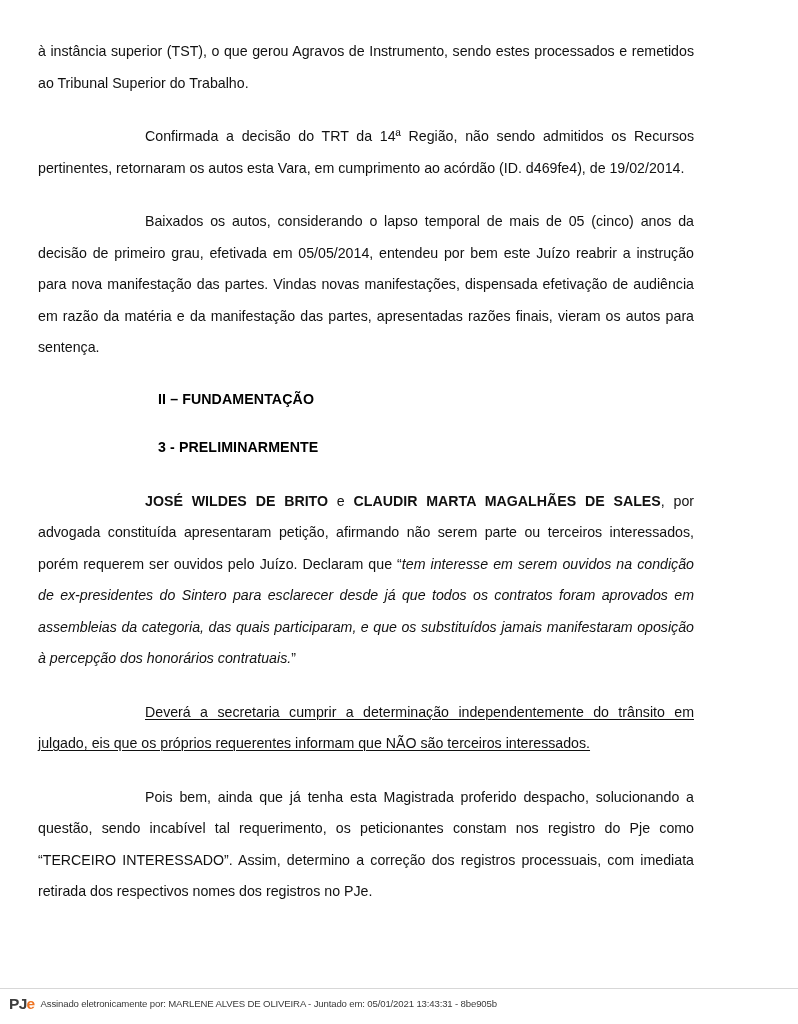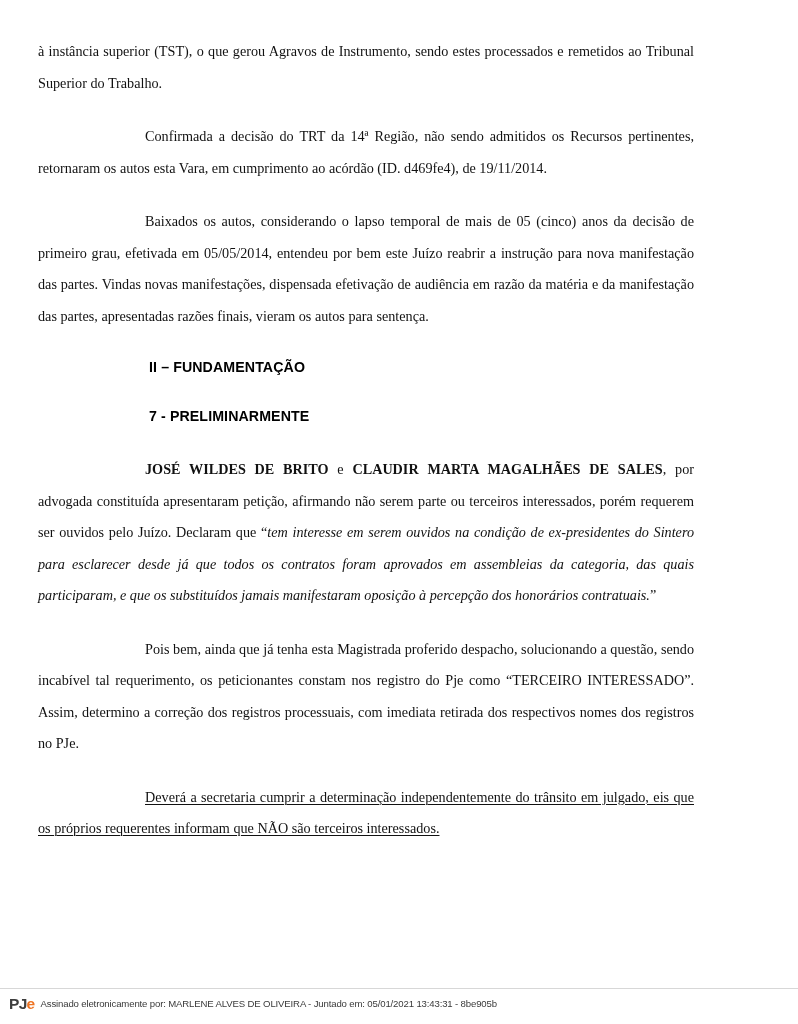--- a/index.html
+++ b/index.html
@@ -34,7 +34,6 @@
     text-justify: inter-word;
     text-indent: 107px;
     color: #111111;
-    font-family: Liberation Serif, serif;
     -webkit-font-smoothing: antialiased;
   }
   p.para.noindent {

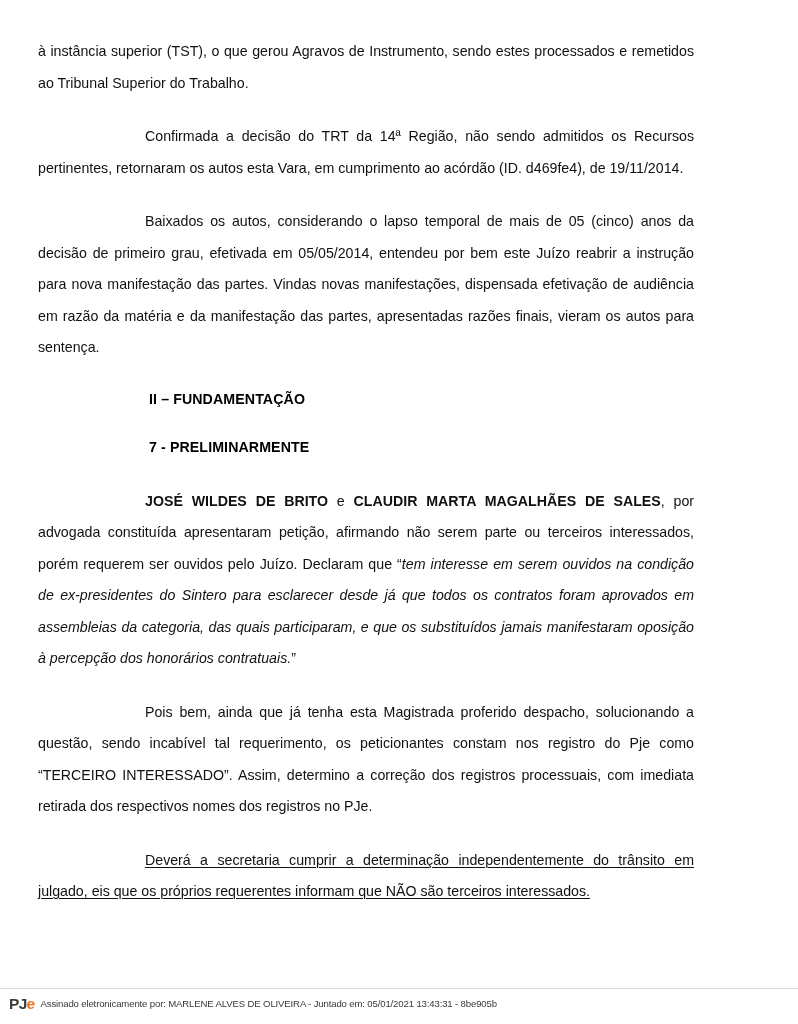--- a/index.html
+++ b/index.html
@@ -115,7 +115,7 @@
 
     <p class="para noindent">à instância superior (TST), o que gerou Agravos de Instrumento, sendo estes processados e remetidos ao Tribunal Superior do Trabalho.</p>
 
-    <p class="para gap">Confirmada a decisão do TRT da 14ª Região, não sendo admitidos os Recursos pertinentes, retornaram os autos esta Vara, em cumprimento ao acórdão (ID. d469fe4), de 19/11/2014.</p>
+    <p class="para gap">Confirmada a decisão do TRT da 14ª Região, não sendo admitidos os Recursos pertinentes, retornaram os autos esta Vara, em cumprimento ao acórdão (ID. d469fe4), de 19/02/2014.</p>
 
     <p class="para gap">Baixados os autos, considerando o lapso temporal de mais de 05 (cinco) anos da decisão de primeiro grau, efetivada em 05/05/2014, entendeu por bem este Juízo reabrir a instrução para nova manifestação das partes. Vindas novas manifestações, dispensada efetivação de audiência em razão da matéria e da manifestação das partes, apresentadas razões finais, vieram os autos para sentença.</p>
 

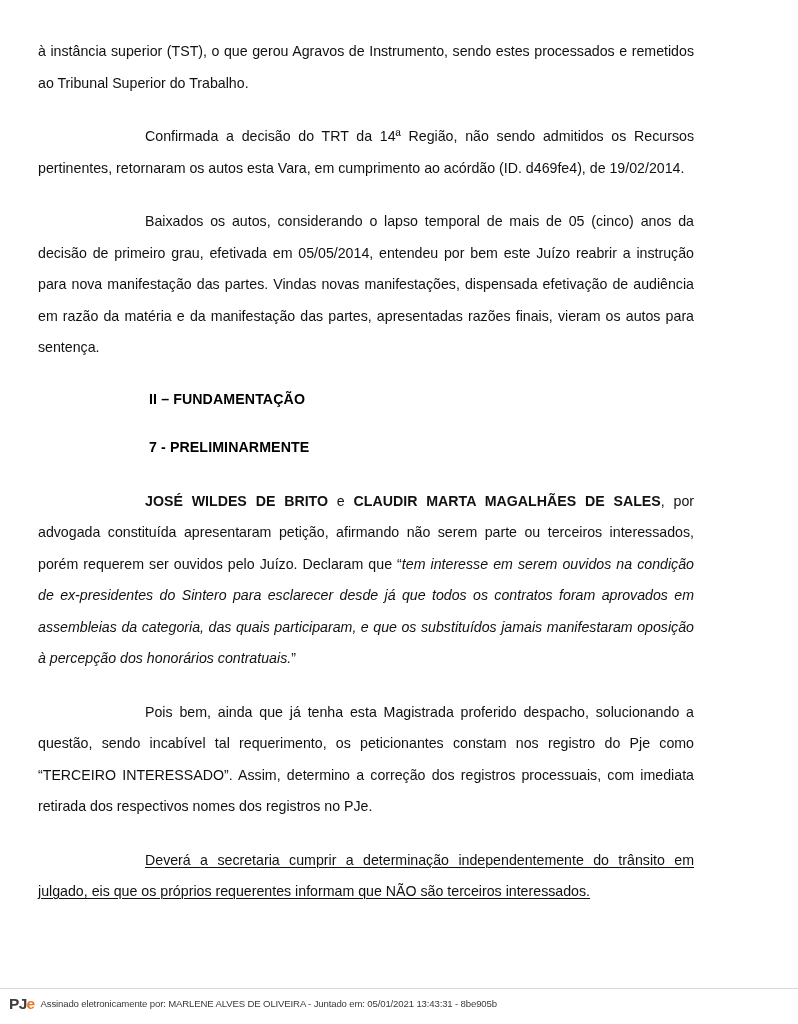--- a/index.html
+++ b/index.html
@@ -50,7 +50,7 @@
     font-size: 14.2px;
     line-height: 31.5px;
     text-indent: 107px;
-    margin: 4px;
+    margin: 13px;
     text-align: left;
     letter-spacing: 0.1px;
   }

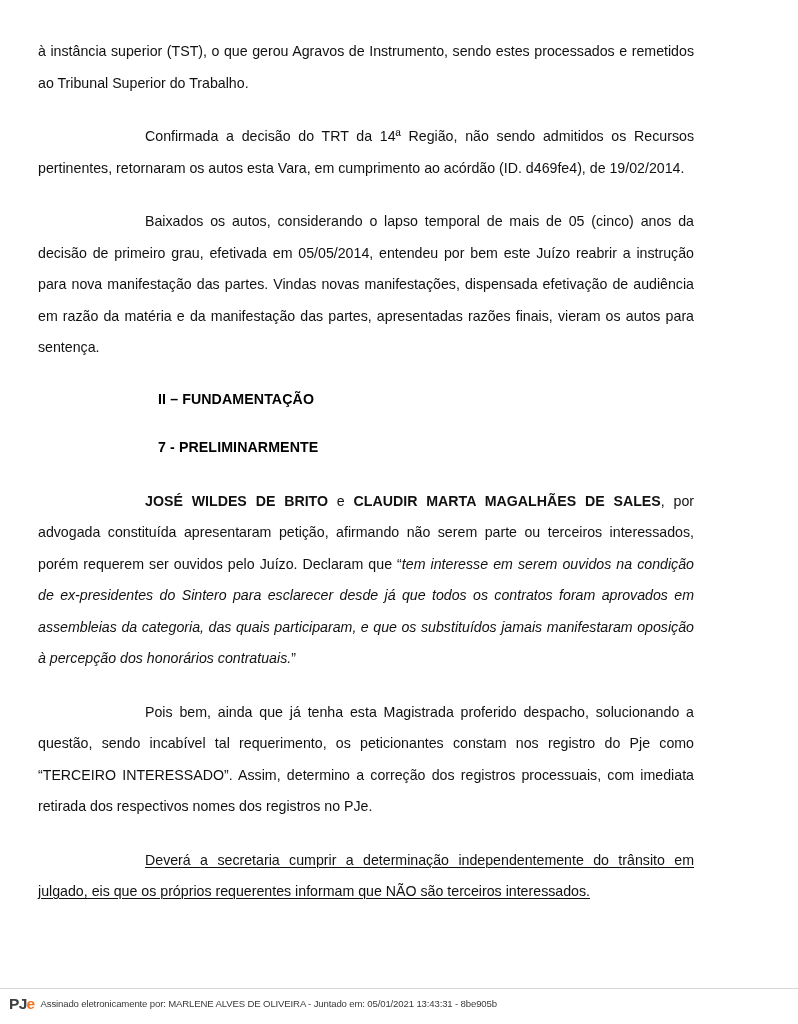--- a/index.html
+++ b/index.html
@@ -121,7 +121,7 @@
 
     <p class="heading h-gap">II – FUNDAMENTAÇÃO</p>
 
-    <p class="heading gap-sm">7 - PRELIMINARMENTE</p>
+    <p class="heading gap-sm">3 - PRELIMINARMENTE</p>
 
 
     <p class="para gap"><strong class="nm">JOSÉ WILDES DE BRITO</strong><span> e </span><strong class="nm">CLAUDIR MARTA MAGALHÃES DE SALES</strong><span>, por advogada constituída apresentaram petição, afirmando não serem parte ou terceiros interessados, porém requerem ser ouvidos pelo Juízo. Declaram que </span><span>“</span><em class="quote">tem interesse em serem ouvidos na condição de ex-presidentes do Sintero para esclarecer desde já que todos os contratos foram aprovados em assembleias da categoria, das quais participaram, e que os substituídos jamais manifestaram oposição à percepção dos honorários contratuais.</em><span>”</span></p>

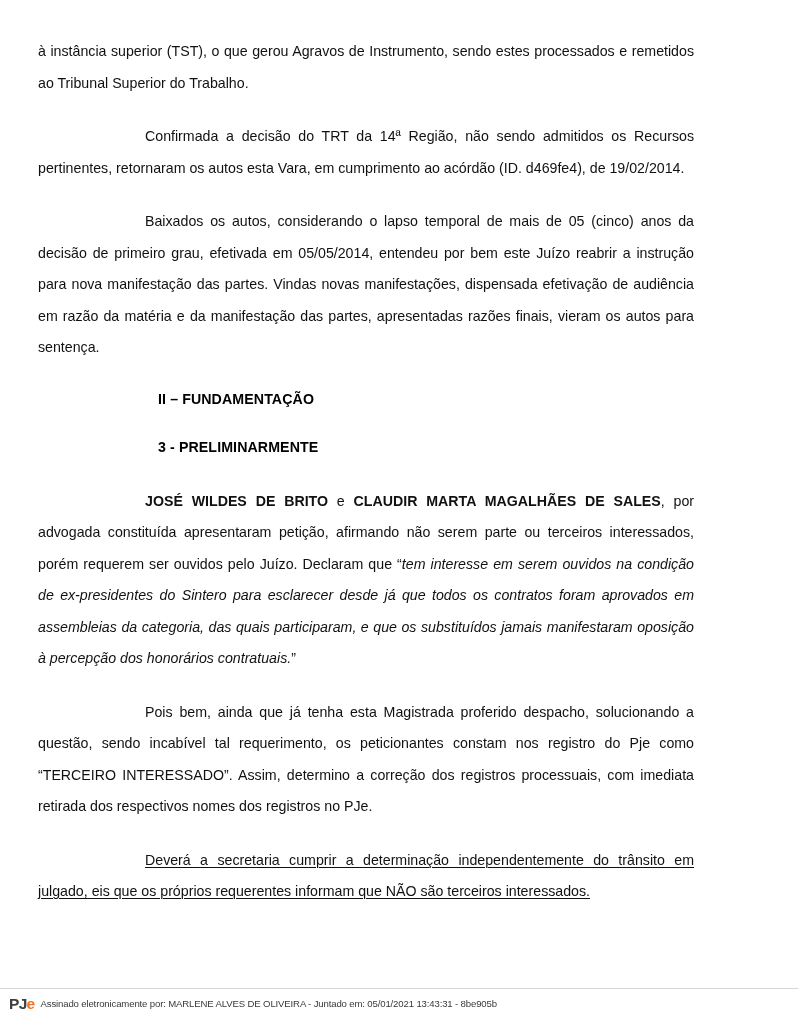--- a/index.html
+++ b/index.html
@@ -126,9 +126,9 @@
 
     <p class="para gap"><strong class="nm">JOSÉ WILDES DE BRITO</strong><span> e </span><strong class="nm">CLAUDIR MARTA MAGALHÃES DE SALES</strong><span>, por advogada constituída apresentaram petição, afirmando não serem parte ou terceiros interessados, porém requerem ser ouvidos pelo Juízo. Declaram que </span><span>“</span><em class="quote">tem interesse em serem ouvidos na condição de ex-presidentes do Sintero para esclarecer desde já que todos os contratos foram aprovados em assembleias da categoria, das quais participaram, e que os substituídos jamais manifestaram oposição à percepção dos honorários contratuais.</em><span>”</span></p>
 
+    <p class="para gap underline-para">Deverá a secretaria cumprir a determinação independentemente do trânsito em julgado, eis que os próprios requerentes informam que NÃO são terceiros interessados.</p>
+
     <p class="para gap">Pois bem, ainda que já tenha esta Magistrada proferido despacho, solucionando a questão, sendo incabível tal requerimento, os peticionantes constam nos registro do Pje como “TERCEIRO INTERESSADO”. Assim, determino a correção dos registros processuais, com imediata retirada dos respectivos nomes dos registros no PJe.</p>
-
-    <p class="para gap underline-para">Deverá a secretaria cumprir a determinação independentemente do trânsito em julgado, eis que os próprios requerentes informam que NÃO são terceiros interessados.</p>
 
 
   </div>

